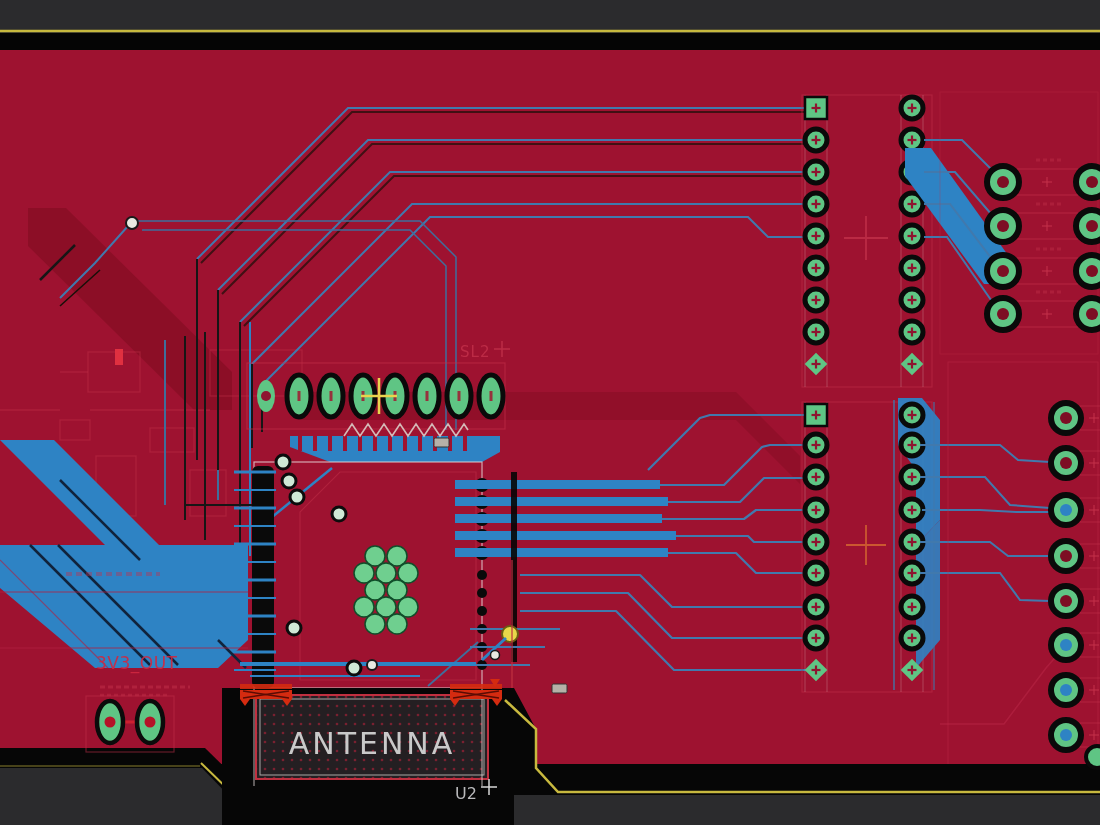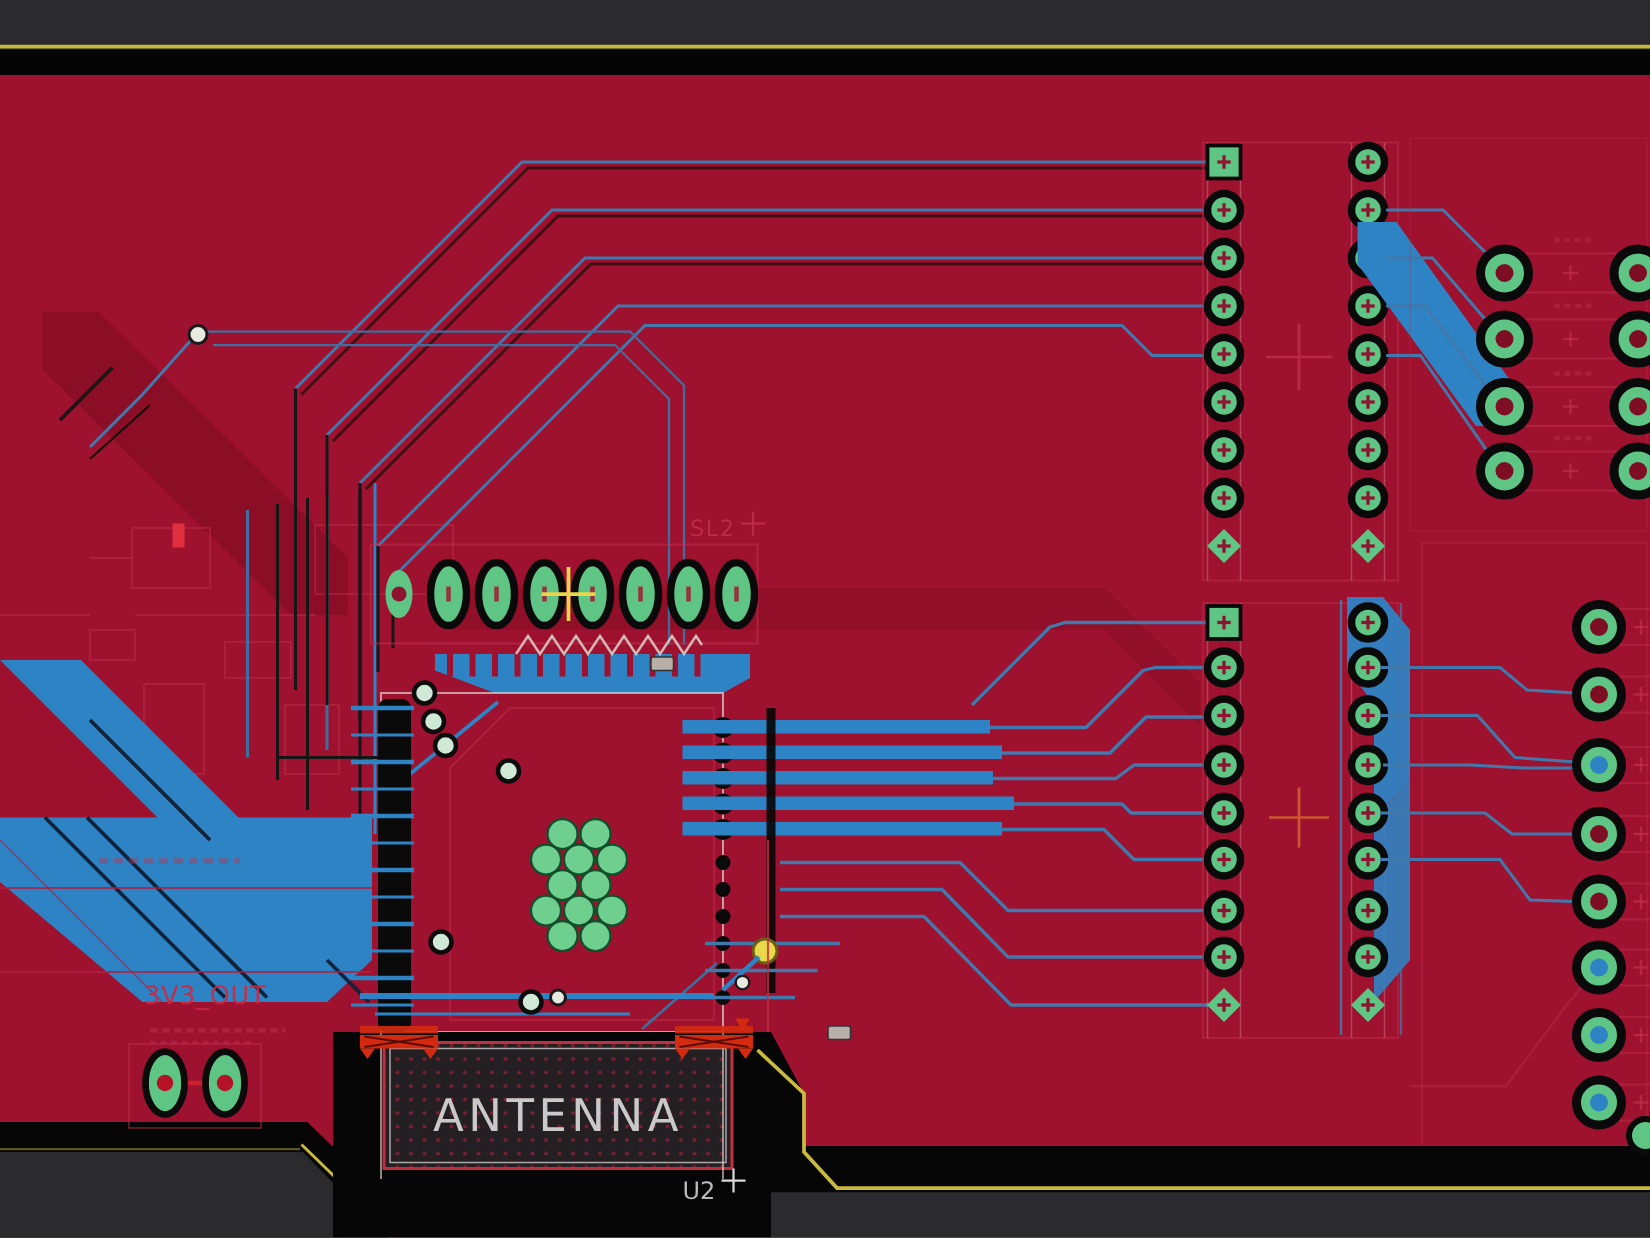--- a/index.html
+++ b/index.html
@@ -3,7 +3,7 @@
 <meta charset="utf-8">
 <style>
   html,body{margin:0;padding:0;background:#2b2b2d;}
-  .stage{width:1100px;height:825px;position:relative;overflow:hidden;background:#bef264;}
+  .stage{width:1100px;height:825px;position:relative;overflow:hidden;background:#22c55e;}
   svg{display:block;}
   text{font-family:"DejaVu Sans", sans-serif;}
 </style>

